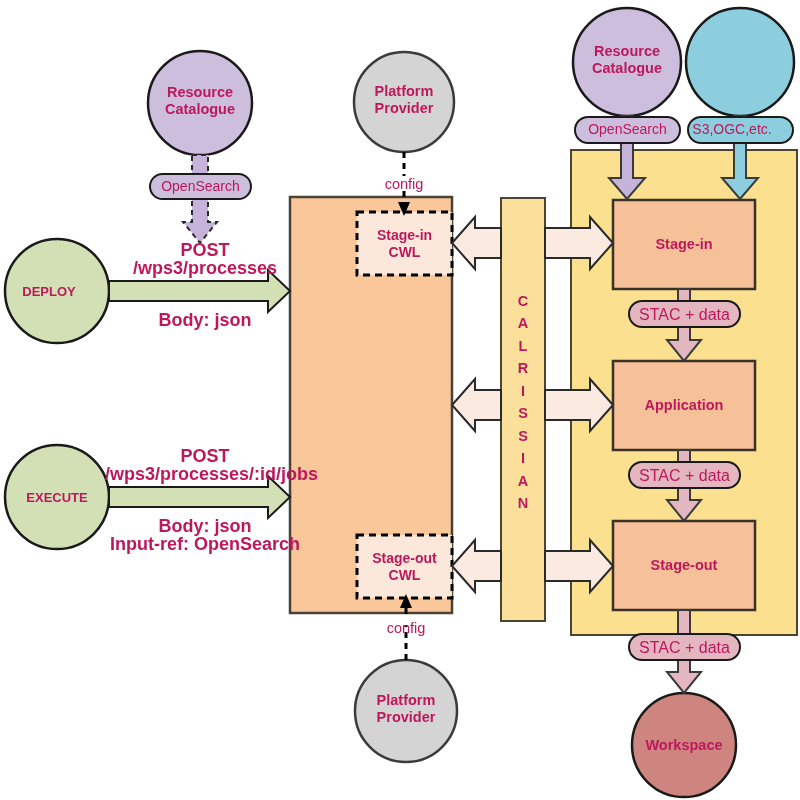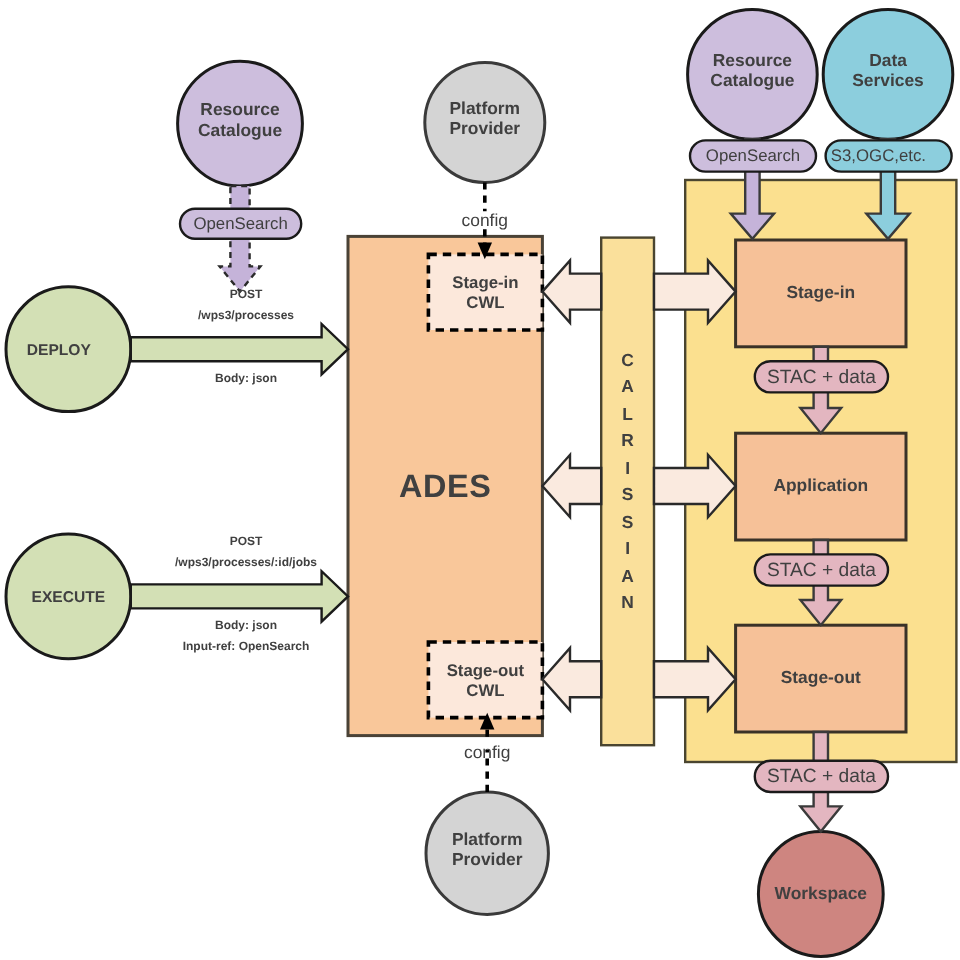--- a/index.html
+++ b/index.html
@@ -28,7 +28,7 @@
     position: absolute;
     text-align: center;
     line-height: 1.18;
-    color: #404040;
+    color: #be185d;
     pointer-events: none;
     white-space: pre-line;
   }

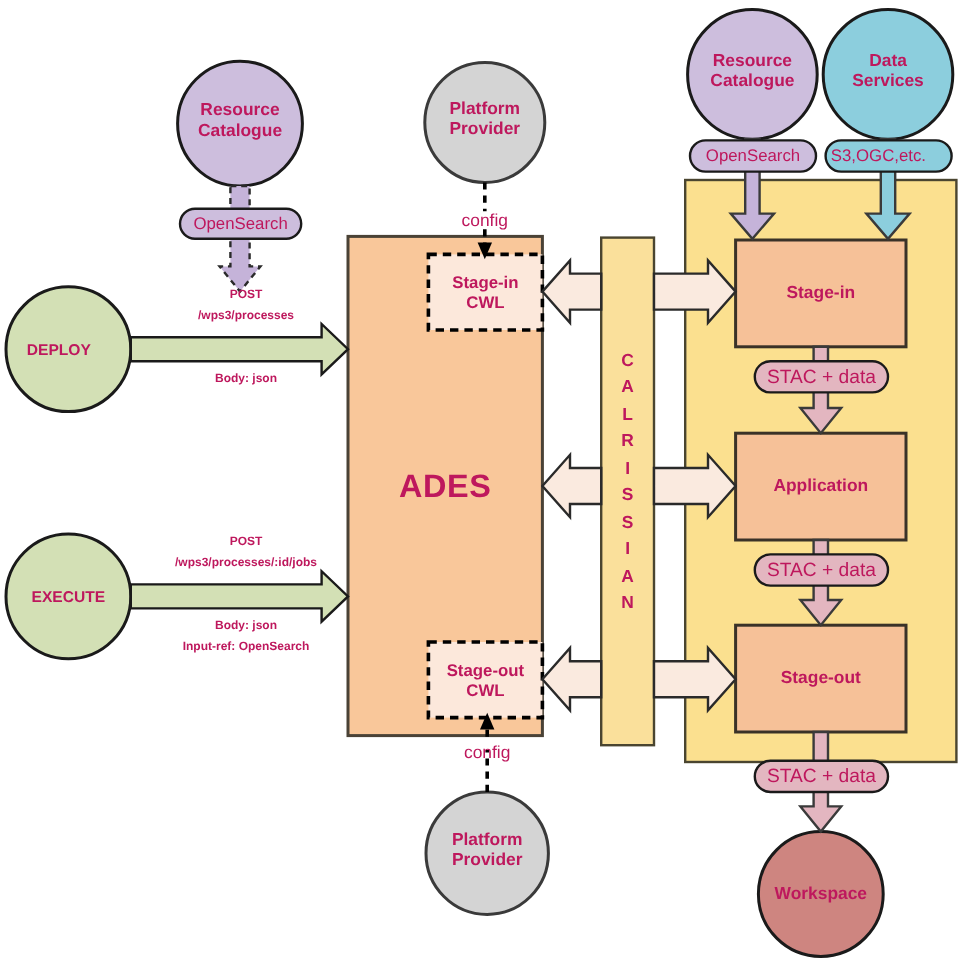--- a/index.html
+++ b/index.html
@@ -125,8 +125,6 @@
   <div class="lbl circle-label" style="left:573px; top:43px; width:108px;">Resource
 Catalogue</div>
 
-  <div class="lbl circle-label" style="left:686px; top:43px; width:108px;">Data
-Services</div>
 
   <div class="lbl circle-label-sm" style="left:5px; top:284px; width:88px;">DEPLOY</div>
 

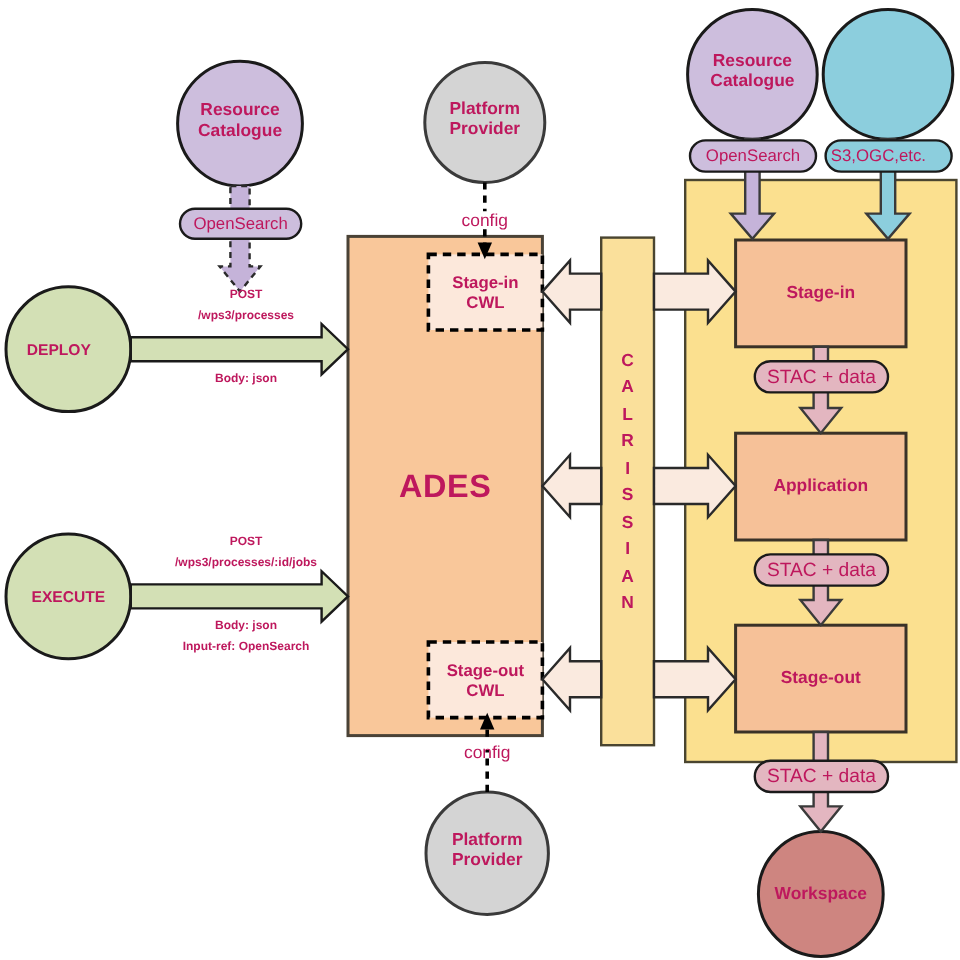--- a/index.html
+++ b/index.html
@@ -40,7 +40,7 @@
   .ades-label { font-size: 27px; font-weight: bold; letter-spacing: 0.5px; }
   .cwl-label { font-size: 14px; font-weight: bold; }
   .config-label { font-size: 14.5px; font-weight: normal; }
-  .flow-label { font-size: 10px; font-weight: bold; }
+  .flow-label { font-size: 18px; font-weight: bold; }
   .k8s-label { font-size: 15px; font-weight: bold; }
   .calr-label {
     font-size: 14.5px;

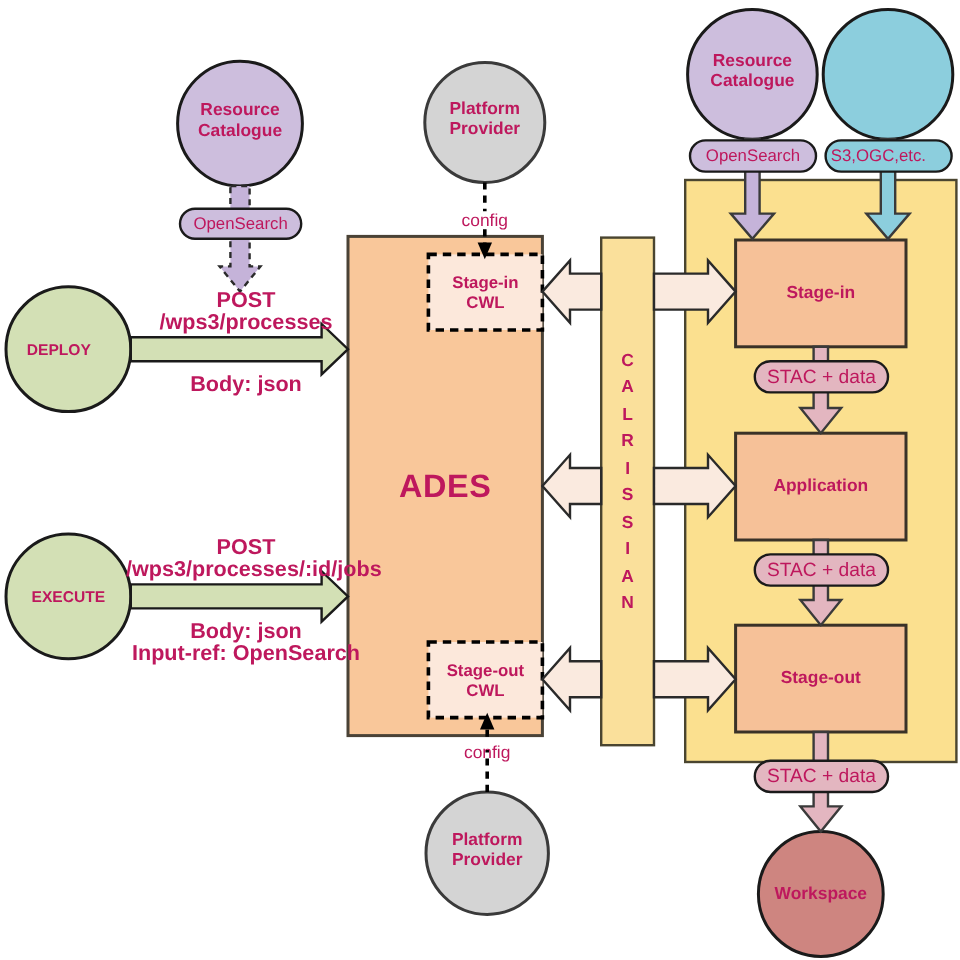--- a/index.html
+++ b/index.html
@@ -135,7 +135,6 @@
 
   <div class="lbl circle-label" style="left:632px; top:737px; width:104px;">Workspace</div>
 
-  <div class="lbl ades-label" style="left:290px; top:390px; width:162px;">ADES</div>
 
   <div class="lbl cwl-label" style="left:357px; top:227px; width:95px;">Stage-in
 CWL</div>

